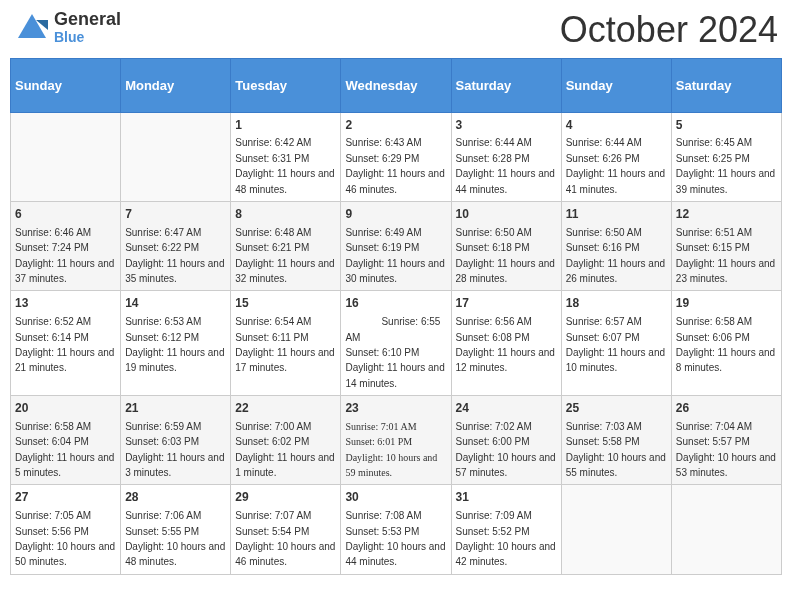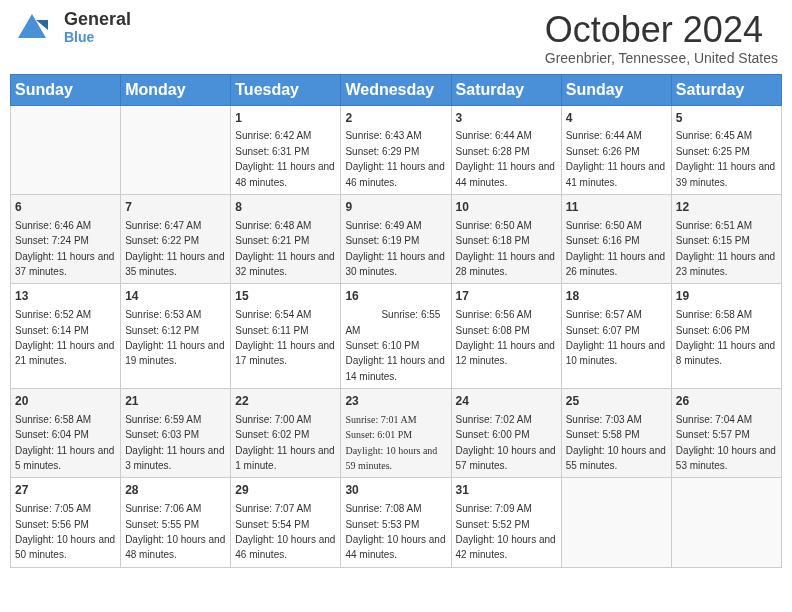--- a/index.html
+++ b/index.html
@@ -20,7 +20,7 @@
     .logo {
       display: flex;
       align-items: flex-start;
-      gap: 14px;
+      gap: 4px;
     }
     .logo-text {
       display: flex;

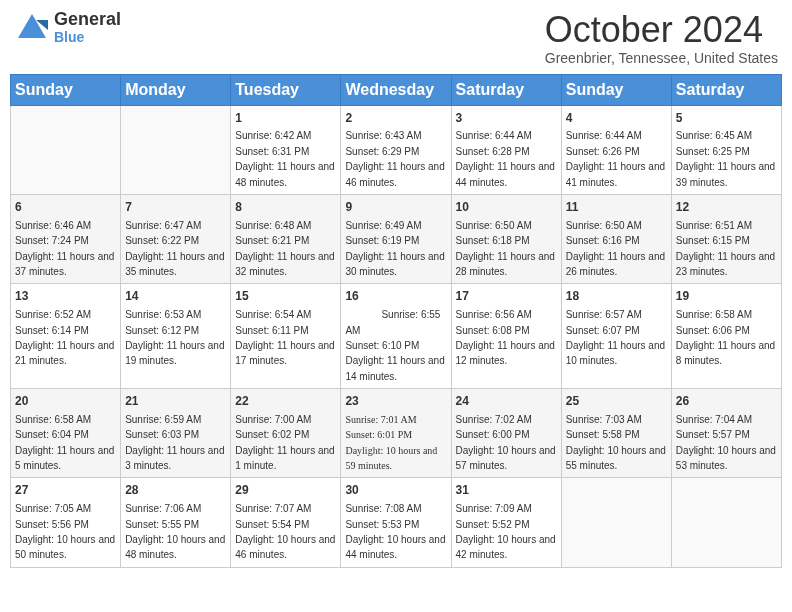--- a/index.html
+++ b/index.html
@@ -42,6 +42,7 @@
       height: 36px;
     }
     .title-section {
+      text-align: right;
     }
     .month-title {
       font-size: 36px;

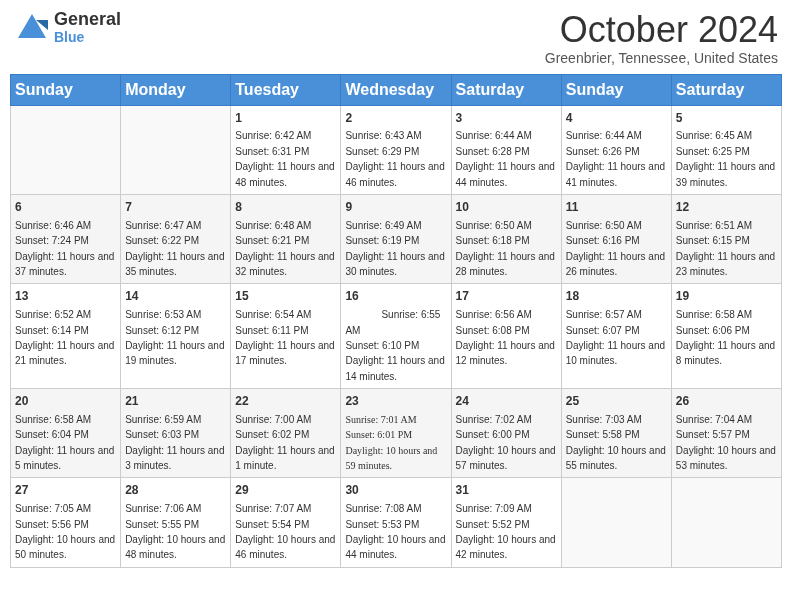--- a/index.html
+++ b/index.html
@@ -114,7 +114,6 @@
   </div>
   <div class="title-section">
     <div class="month-title">October 2024</div>
-    <div class="location">Greenbrier, Tennessee, United States</div>
   </div>
 </div>
 

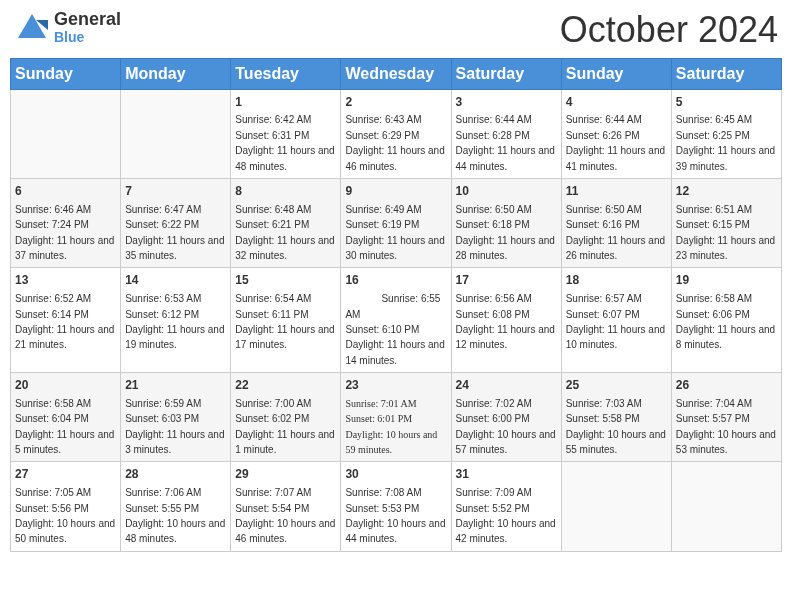--- a/index.html
+++ b/index.html
@@ -62,9 +62,9 @@
     thead th {
       background-color: #4a90d9;
       color: #fff;
-      padding: 6px 4px;
+      padding: 19px 4px;
       text-align: left;
-      font-size: 16px;
+      font-size: 13px;
       font-weight: bold;
       border: 1px solid #3a7bc8;
     }

